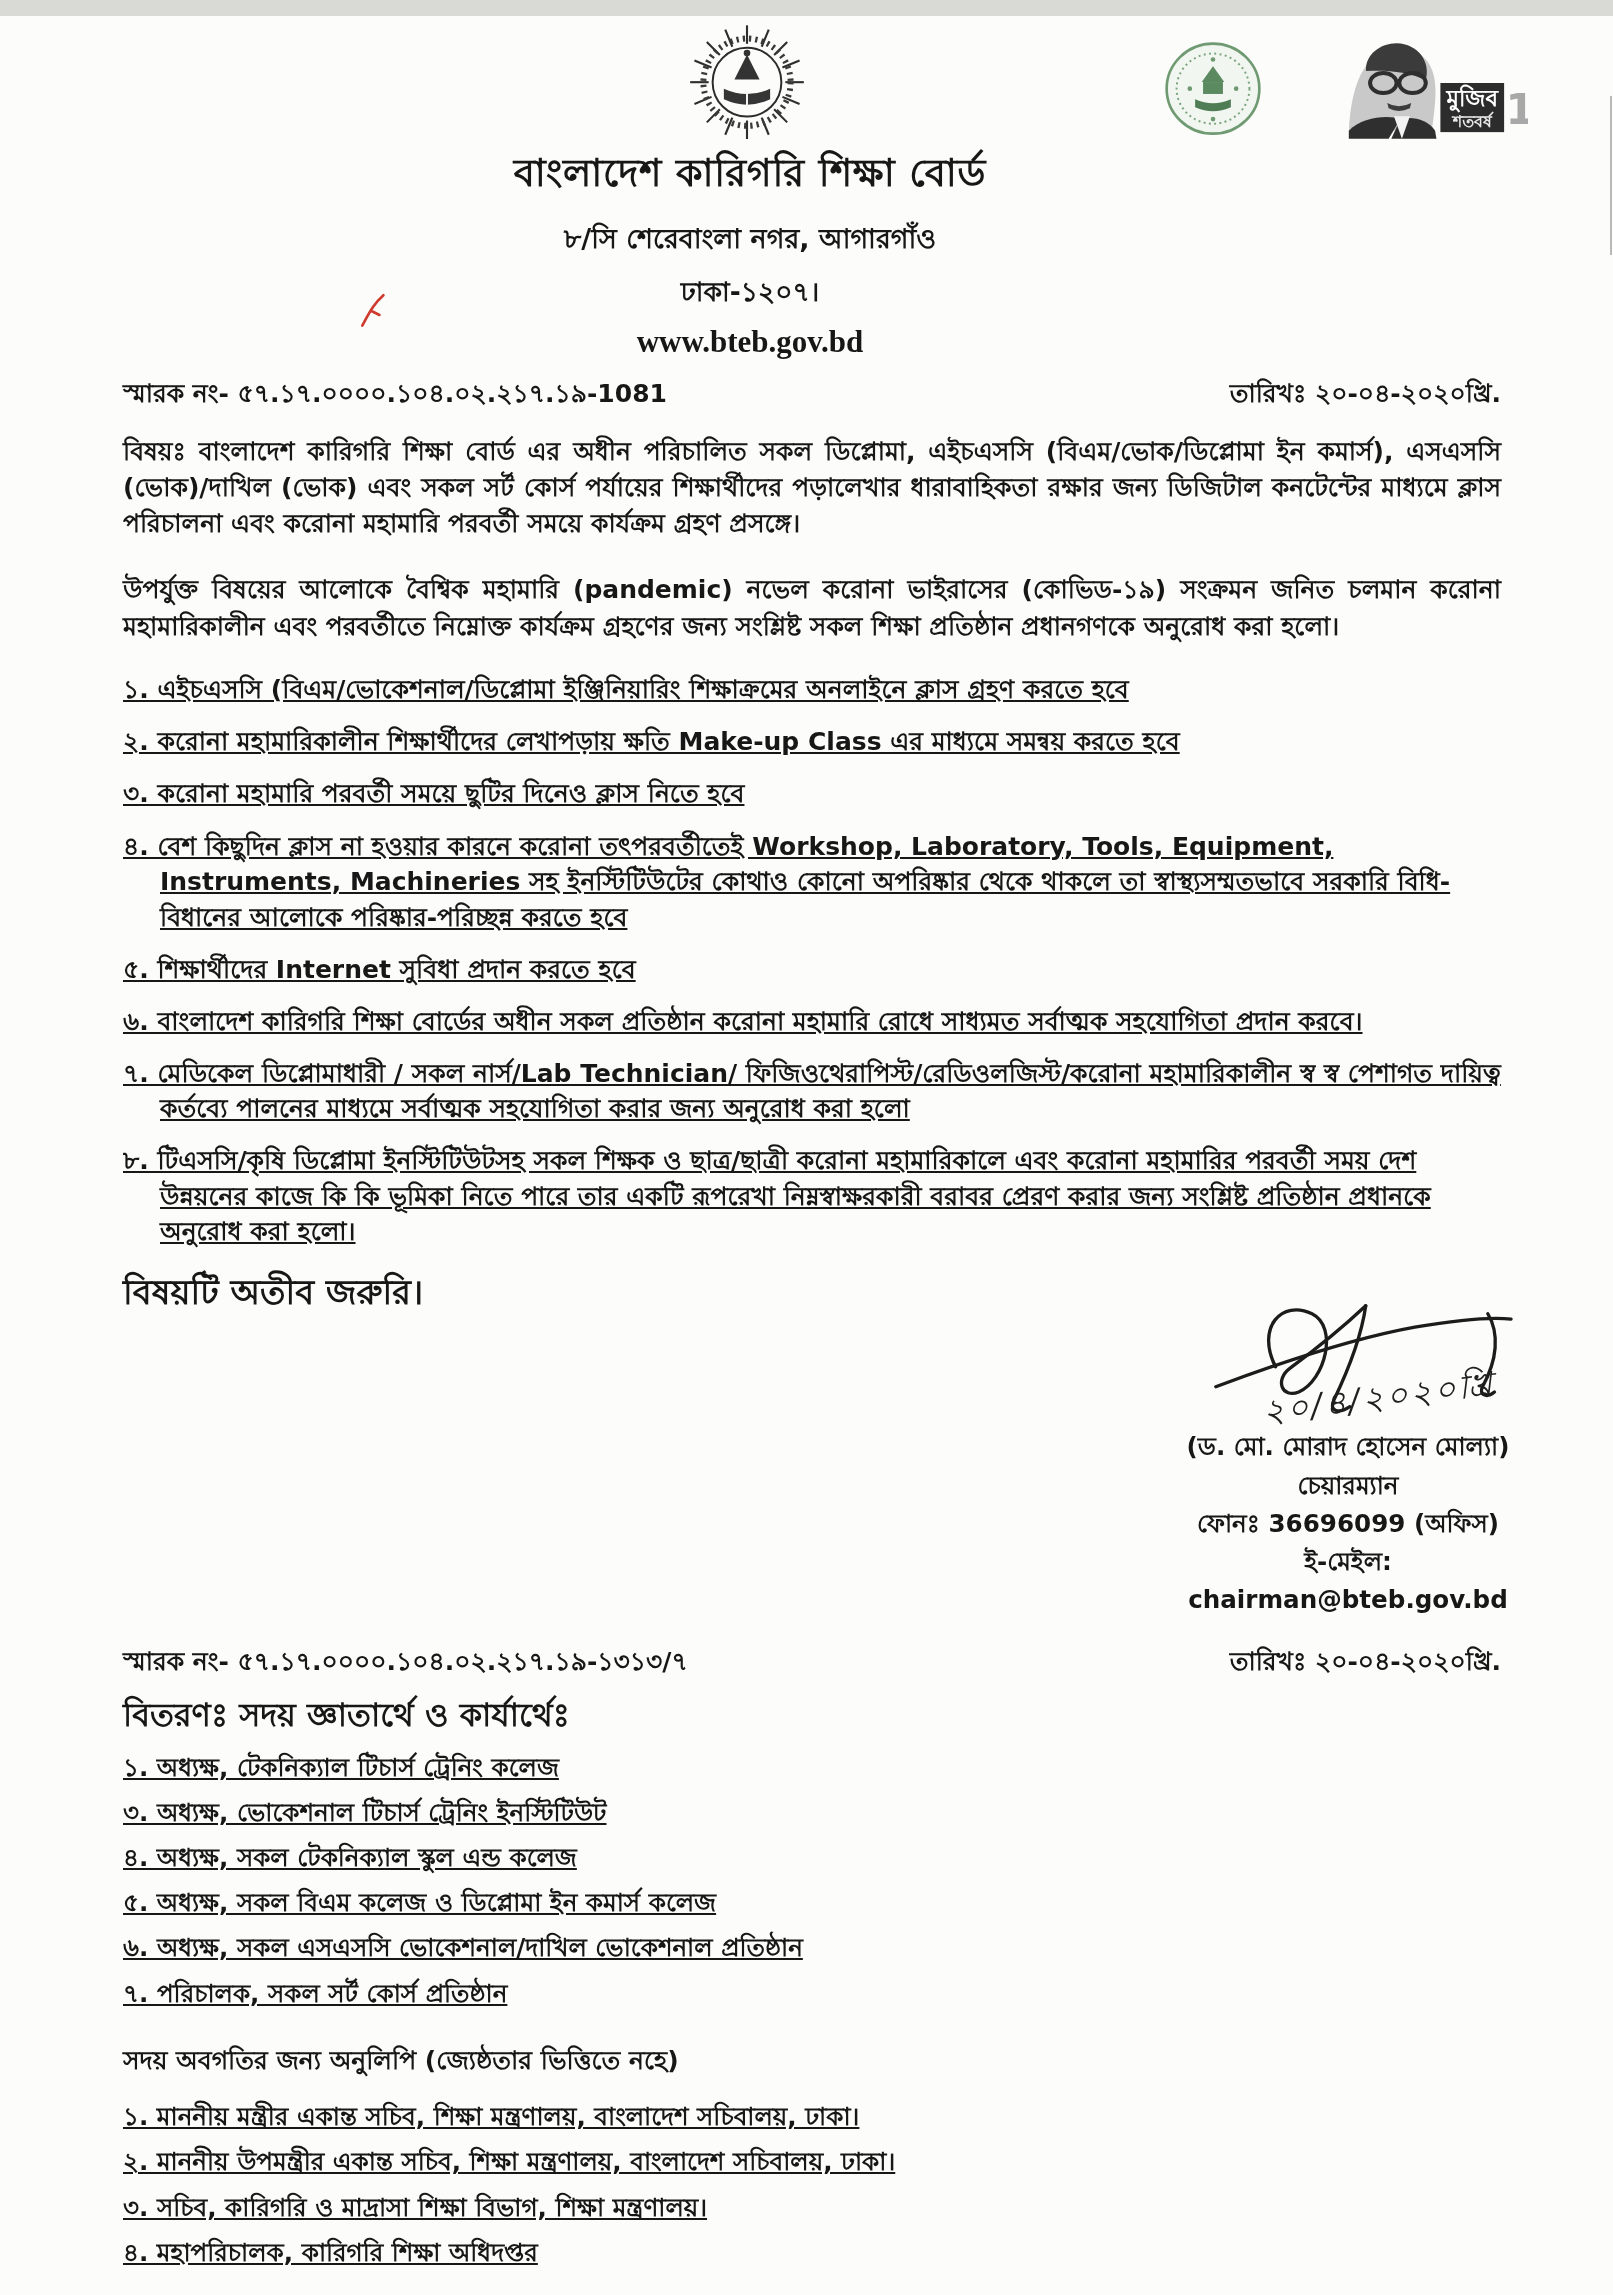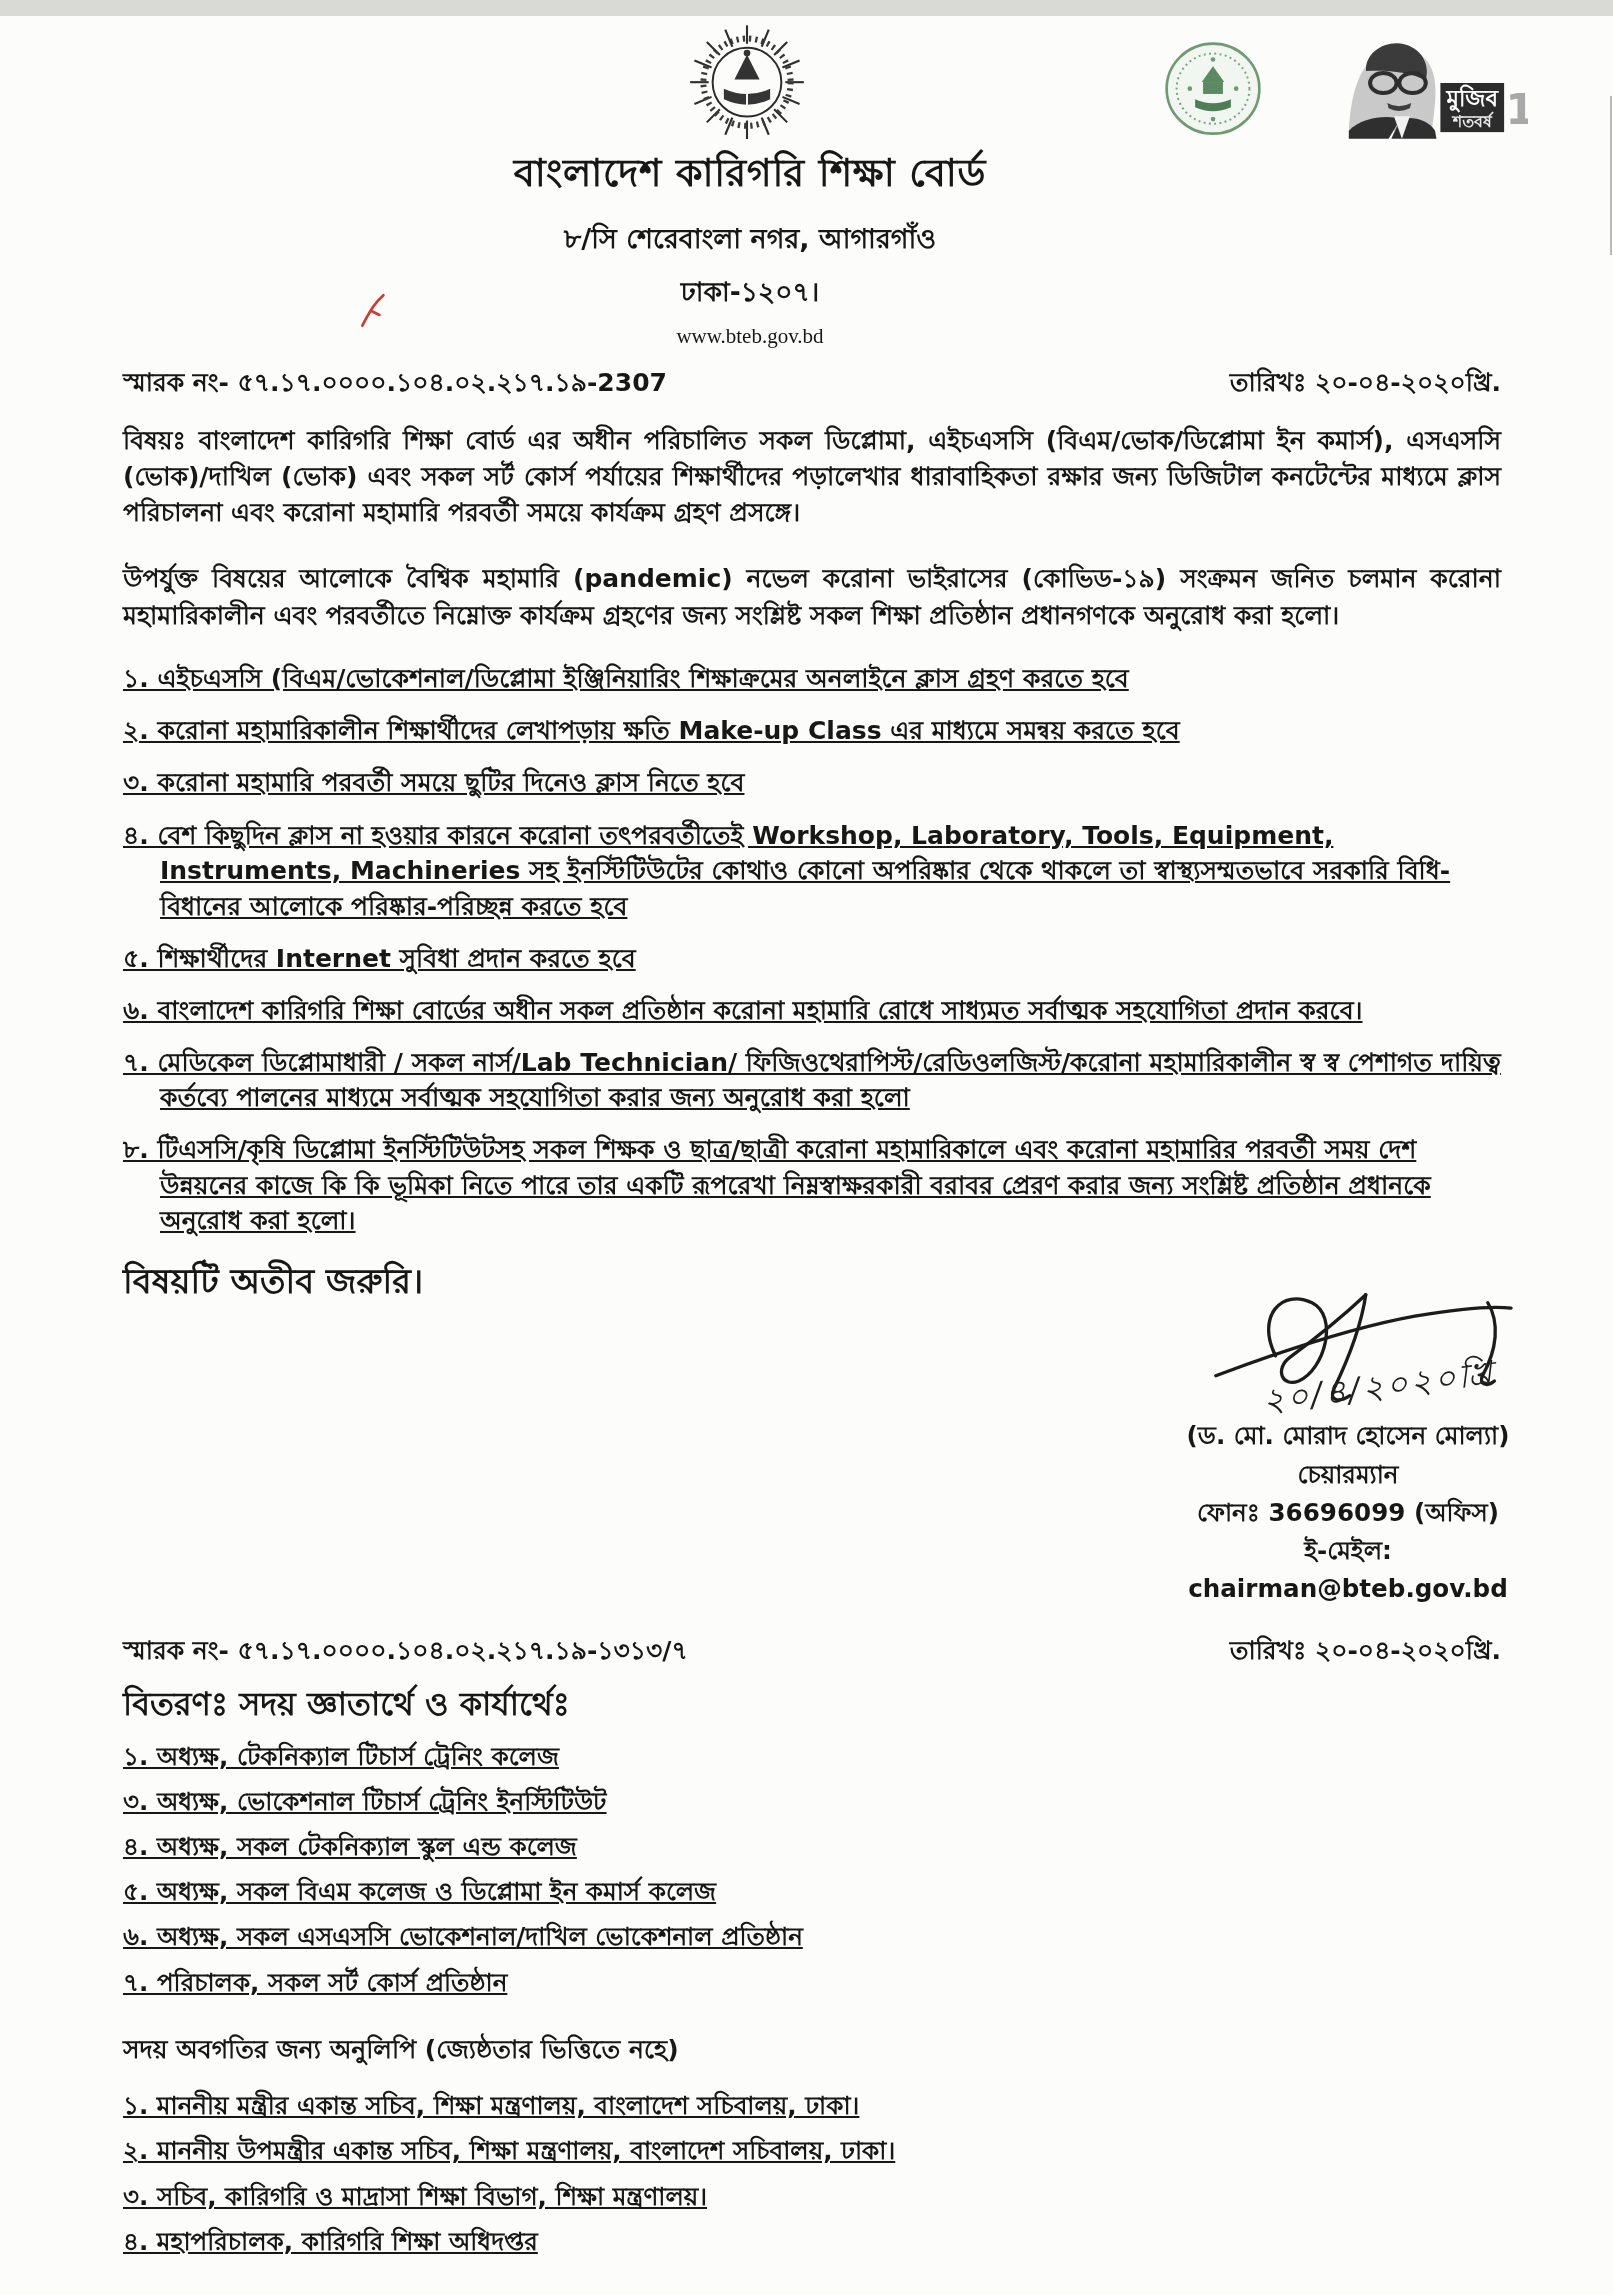--- a/index.html
+++ b/index.html
@@ -28,7 +28,7 @@
   .org-name{font-size:38px;letter-spacing:0.7px;}
   .addr{font-size:27px;margin-top:10.6px;}
   .addr2{font-size:26.5px;margin-top:9.3px;}
-  .website{font-family:"Liberation Serif","DejaVu Serif",serif;font-size:21px;margin-top:8px;font-weight:normal;}
+  .website{font-family:"Liberation Serif","DejaVu Serif",serif;font-size:31px;margin-top:8px;font-weight:bold;}
   
   .memo-row{display:flex;justify-content:space-between;align-items:baseline;font-size:25px;}
   .memo-1{margin-top:14.6px;}

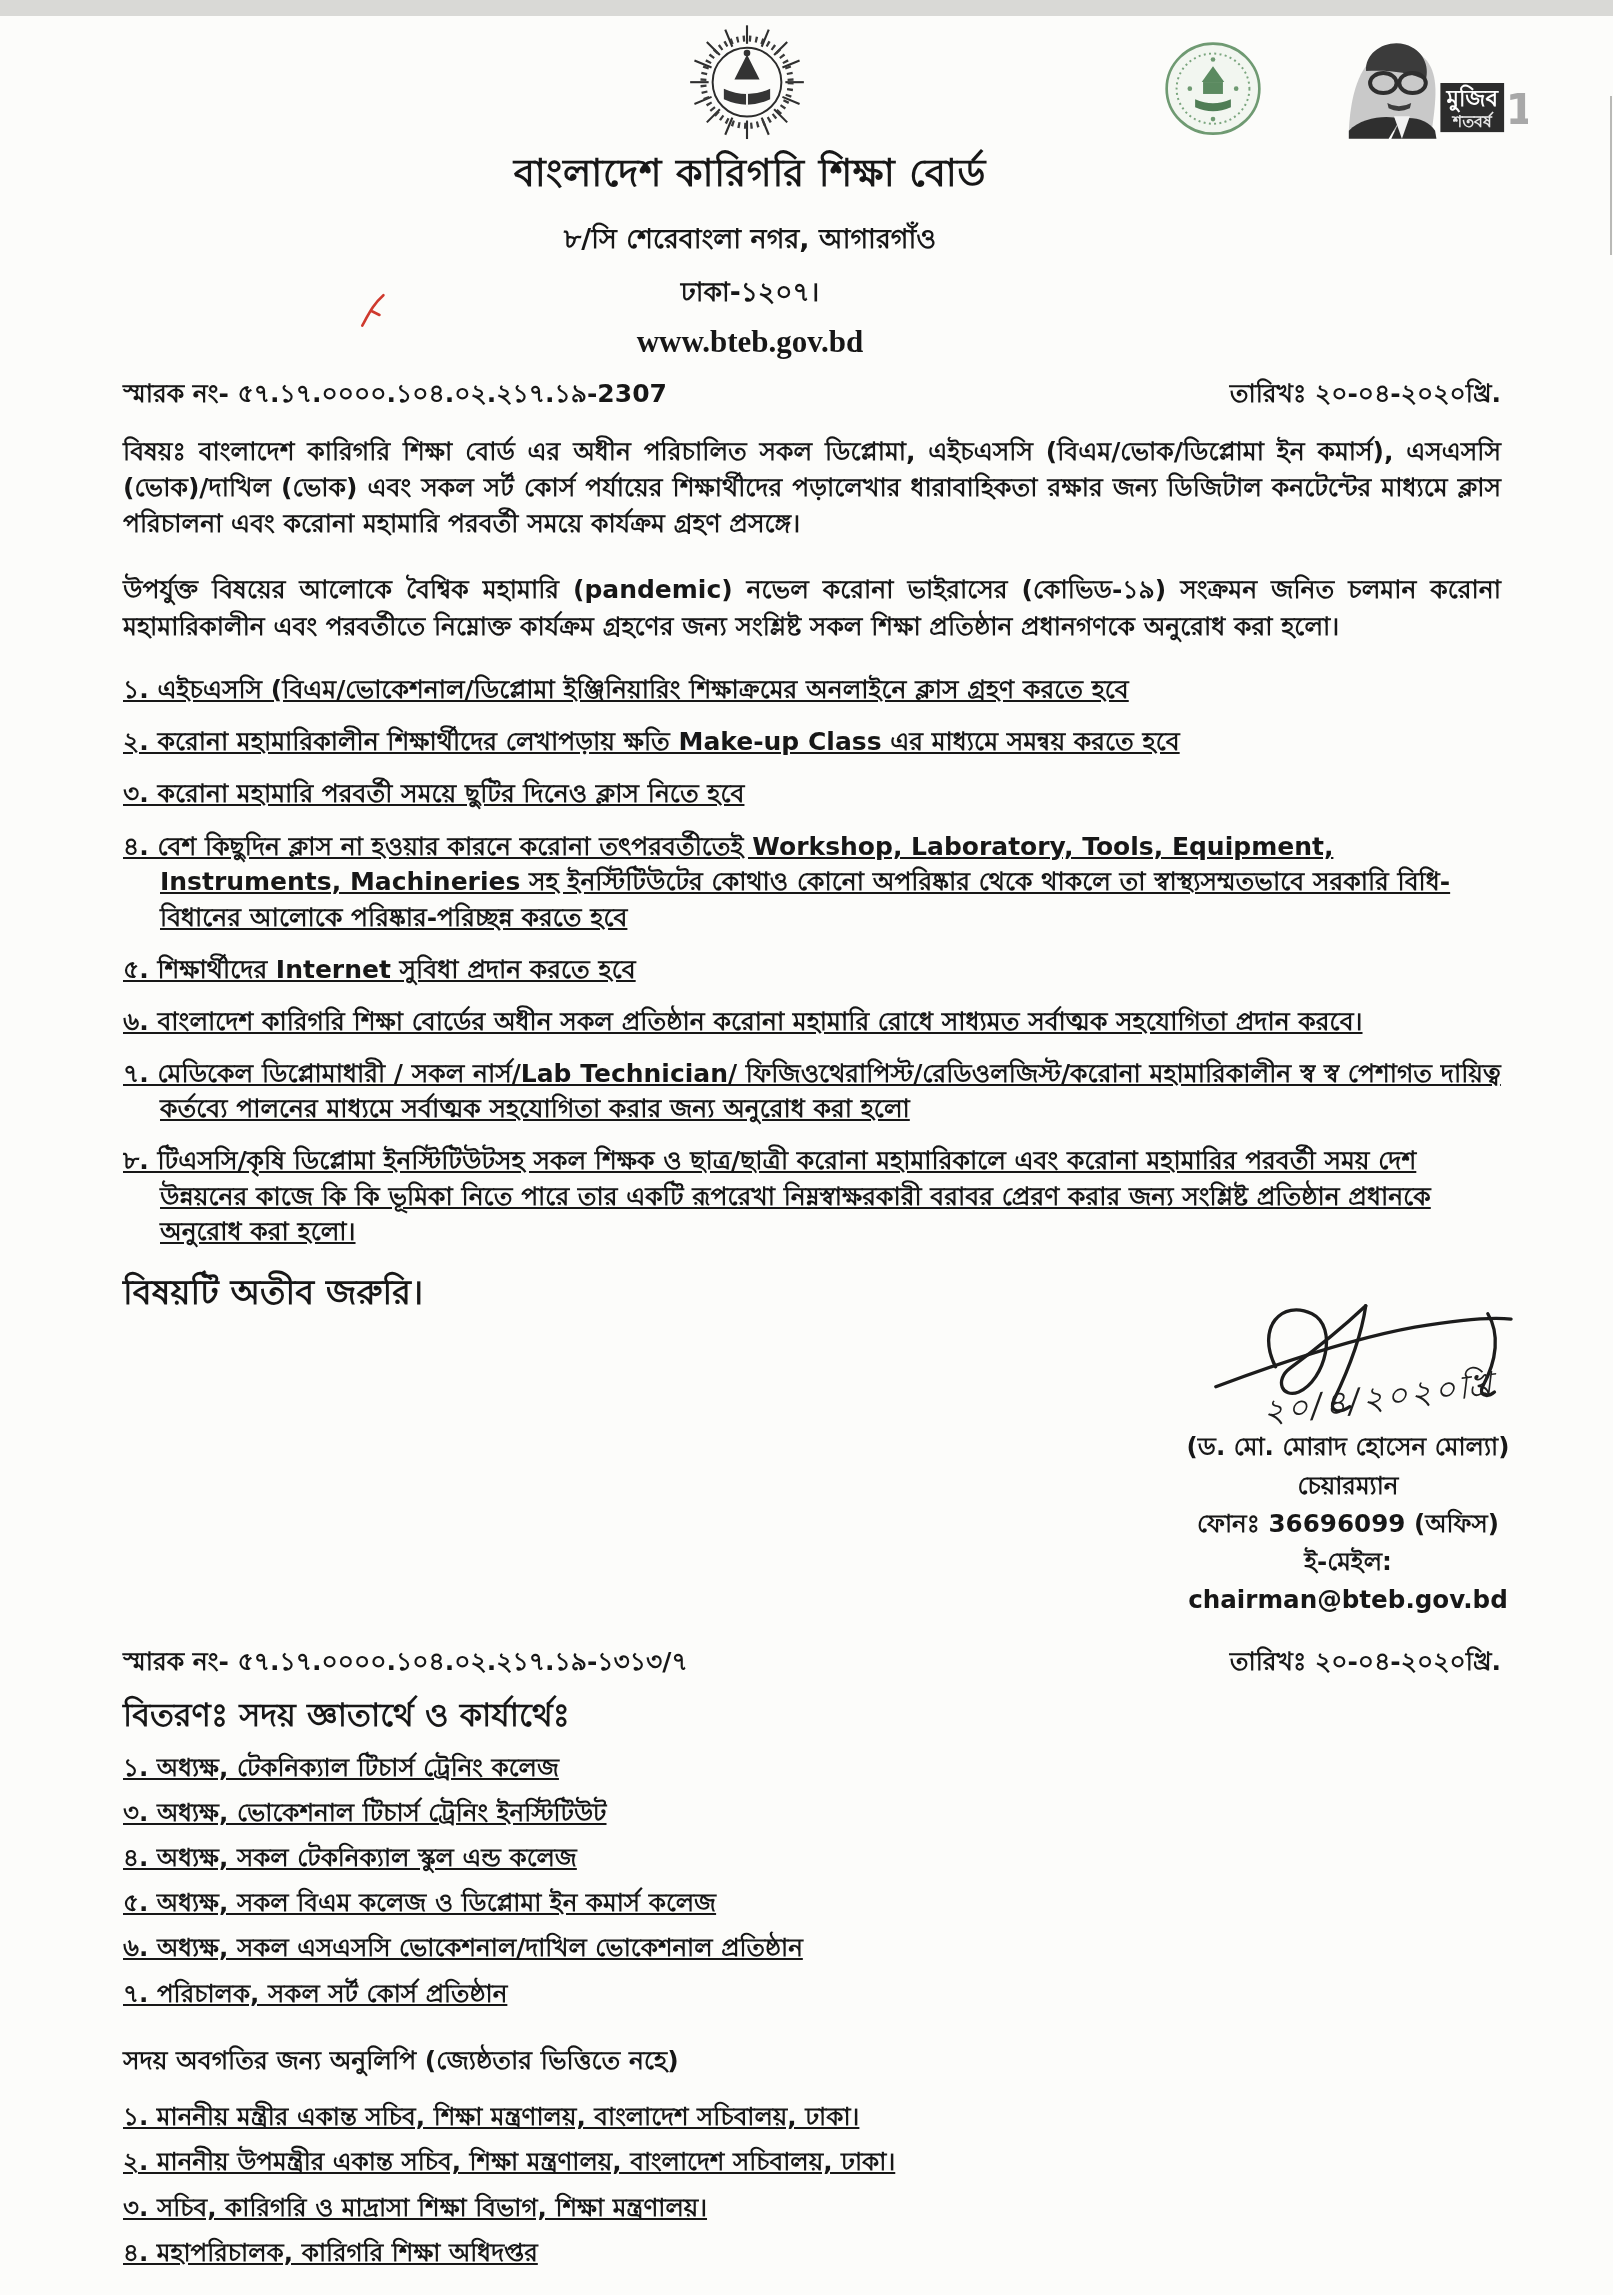--- a/index.html
+++ b/index.html
@@ -148,7 +148,7 @@
   <div class="content">
 
     <div class="memo-row memo-1">
-      <span>স্মারক নং- ৫৭.১৭.০০০০.১০৪.০২.২১৭.১৯-2307</span>
+      <span>স্মারক নং- ৫৭.১৭.০০০০.১০৪.০২.২১৭.১৯-1081</span>
       <span>তারিখঃ ২০-০৪-২০২০খ্রি.</span>
     </div>
 

